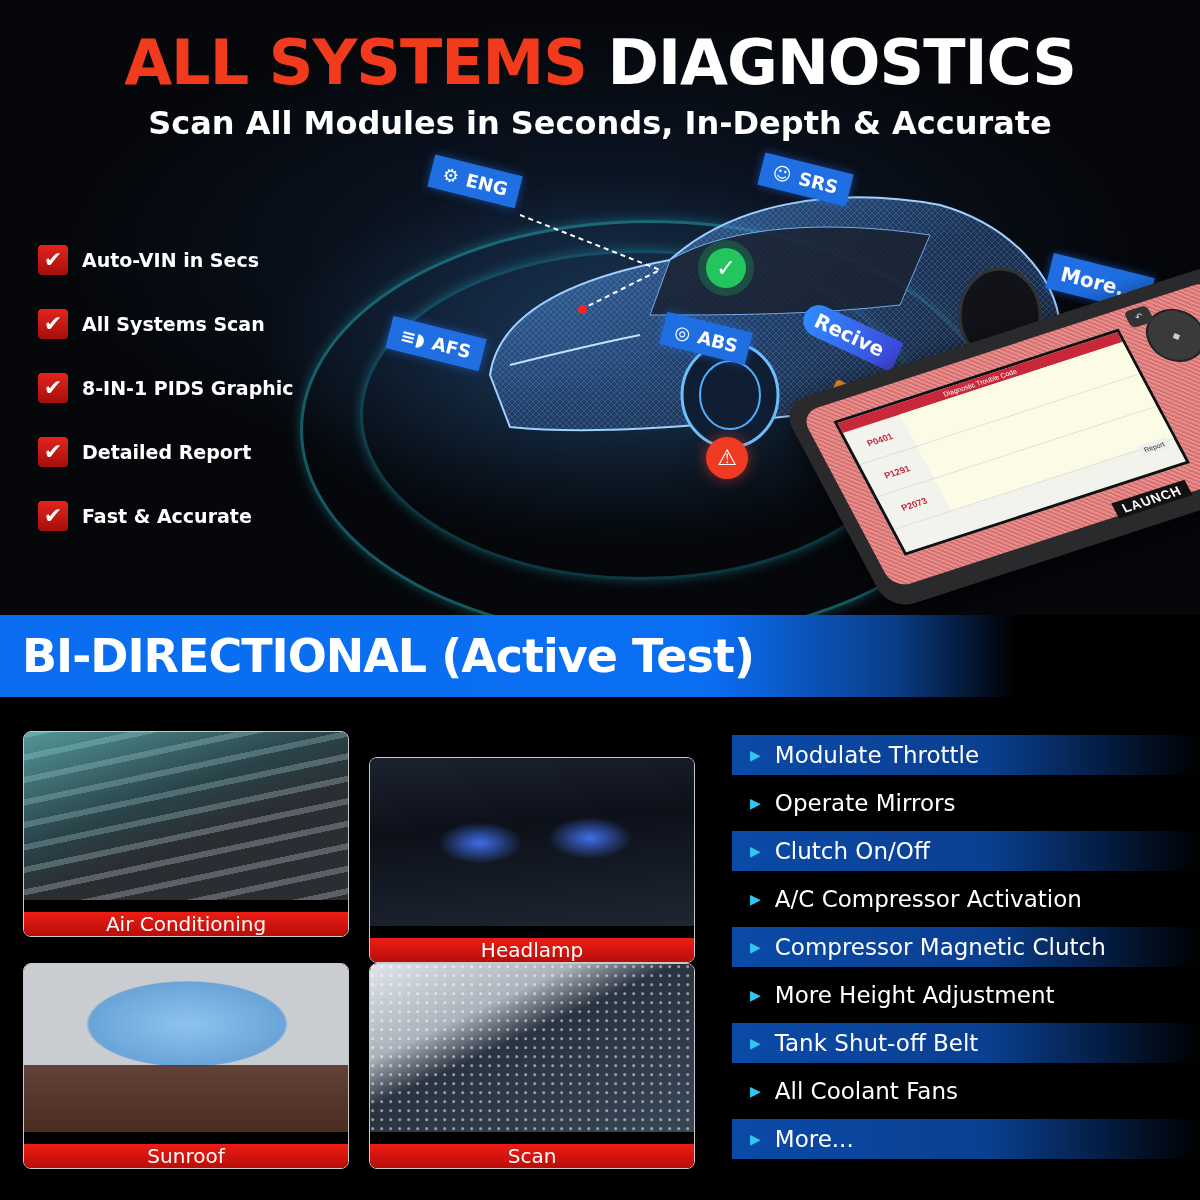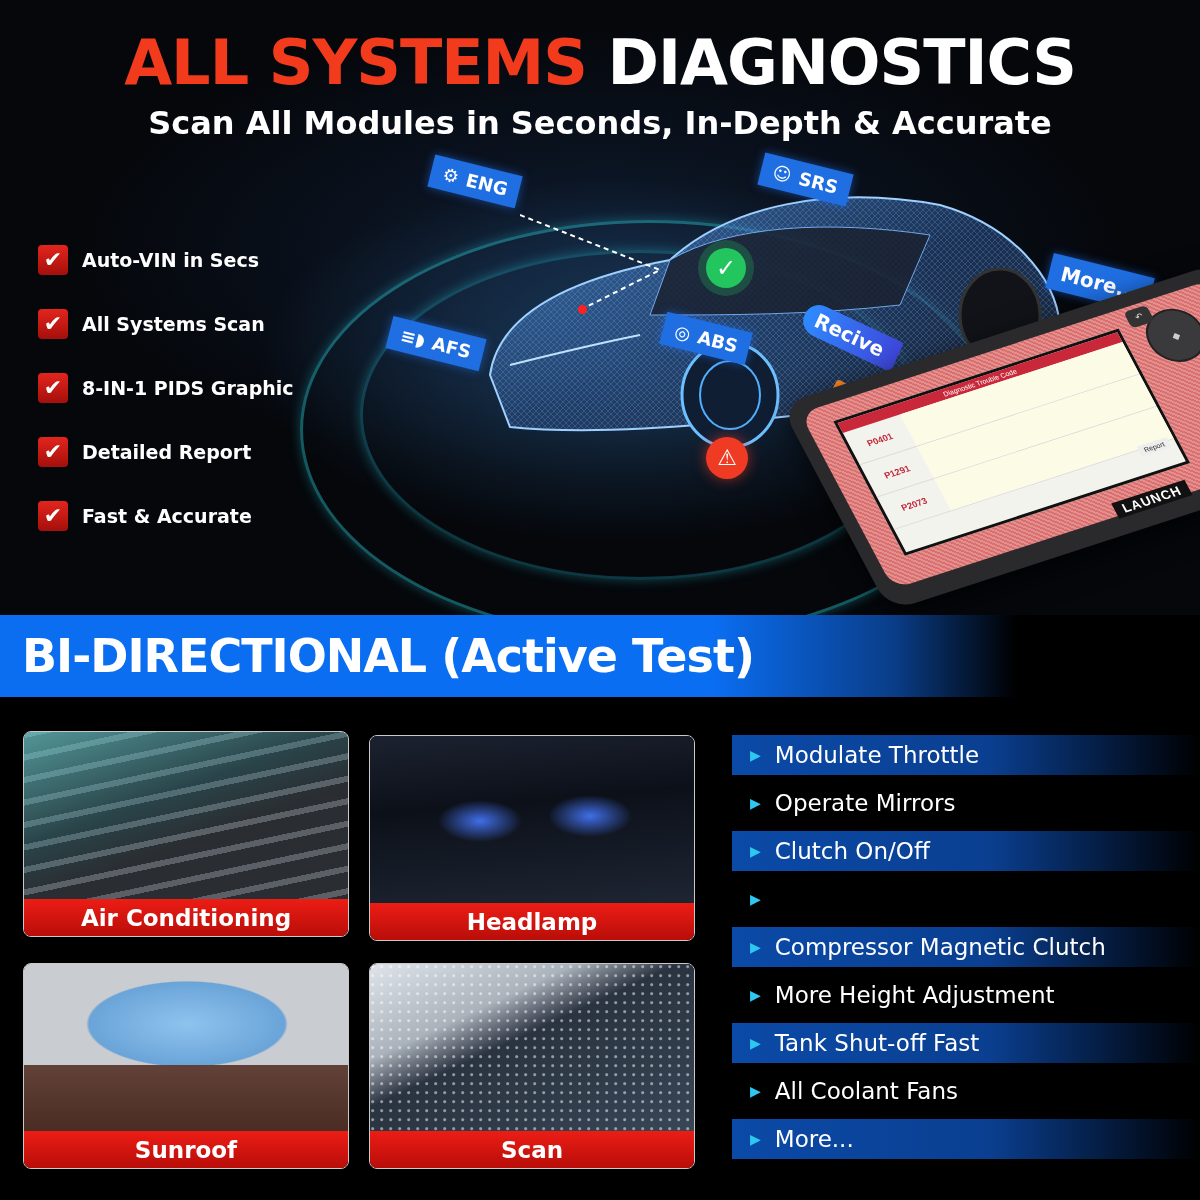--- a/index.html
+++ b/index.html
@@ -313,6 +313,7 @@
   </div>
   <div class="test-item">
     <span class="tri">▶</span>
+    <span class="test-label">A/C Compressor Activation</span>
   </div>
   <div class="test-item hl">
     <span class="tri">▶</span>

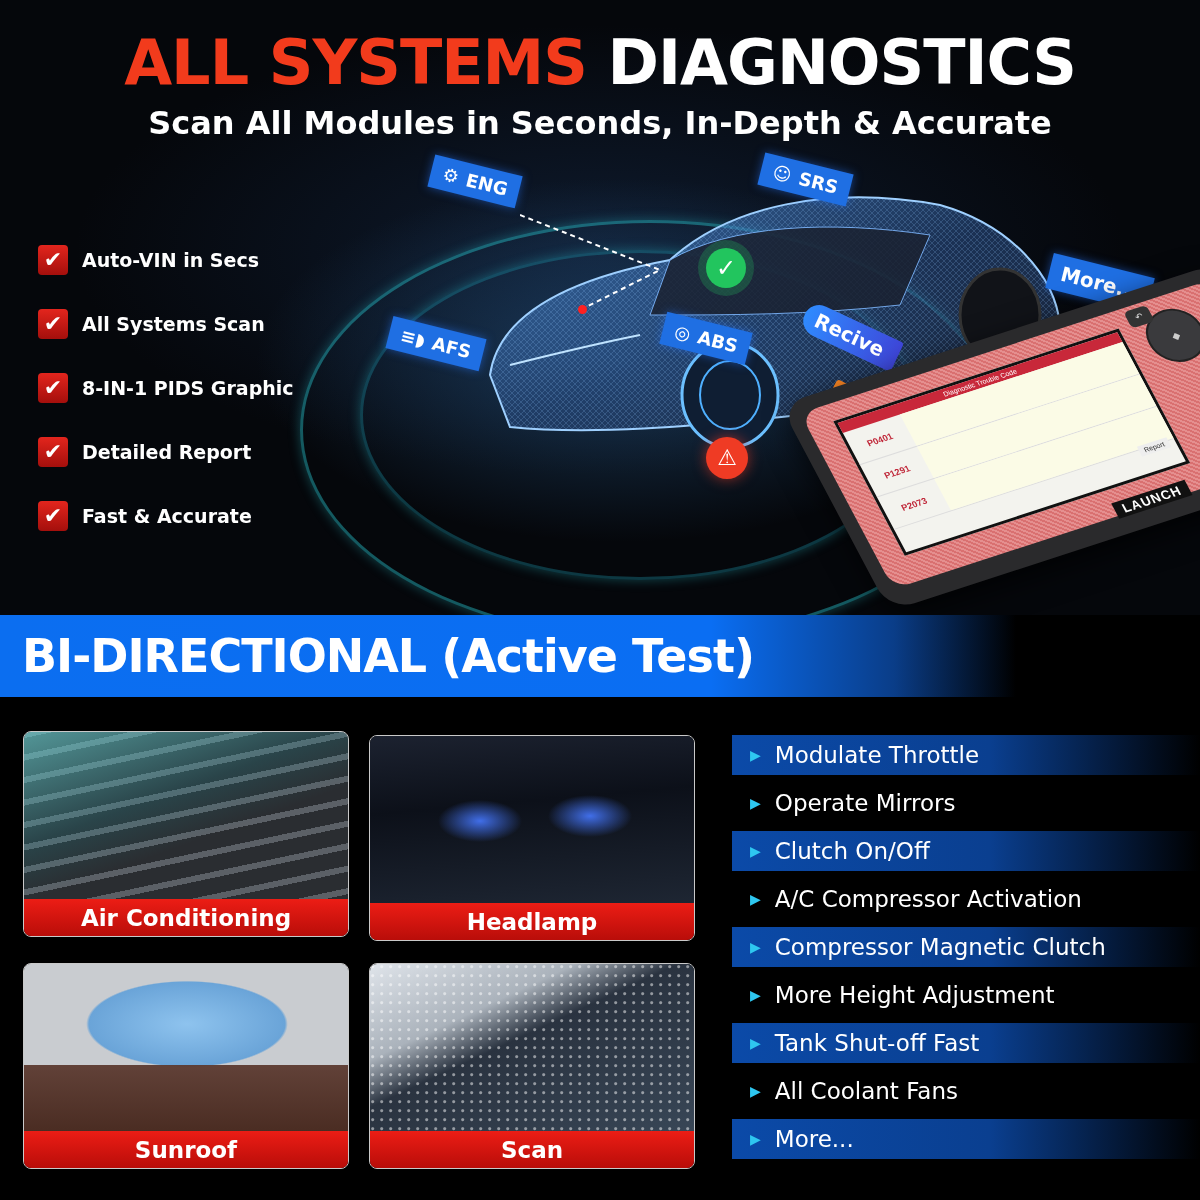--- a/index.html
+++ b/index.html
@@ -128,10 +128,10 @@
   }
   .card-img { position: absolute; left: 0; top: 0; right: 0; height: 168px; }
   .card-label {
-    position: absolute; left: 0; right: 0; bottom: 0; height: 37px;
+    position: absolute; left: 0; right: 0; bottom: 0; height: 24px;
     background: linear-gradient(180deg, #ec1d15, #b90d09);
     display: flex; align-items: center; justify-content: center;
-    font-family: "DejaVu Sans", sans-serif; font-size: 23px; font-weight: 700; color: #fff;
+    font-family: "DejaVu Sans", sans-serif; font-size: 20px; font-weight: 400; color: #fff;
   }
   .img-ac {
     background:

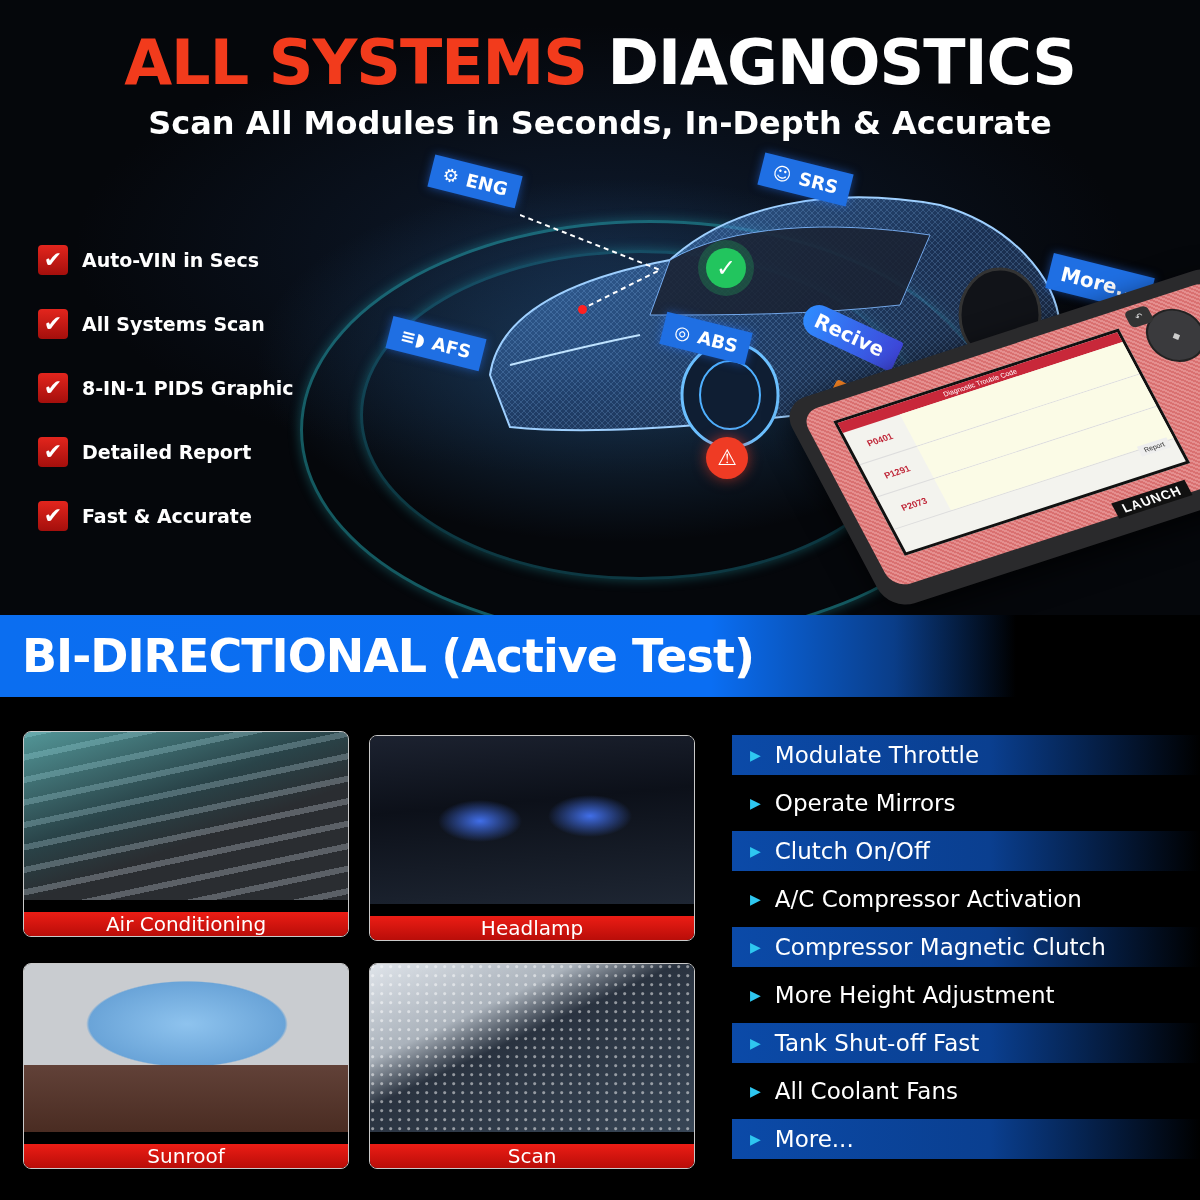--- a/index.html
+++ b/index.html
@@ -285,7 +285,7 @@
   <div class="card-img img-ac"></div>
   <div class="card-label">Air Conditioning</div>
 </div>
-<div class="card" style="left:369px;top:735px;">
+<div class="card" style="left:369px;top:757px;">
   <div class="card-img img-head"></div>
   <div class="card-label">Headlamp</div>
 </div>

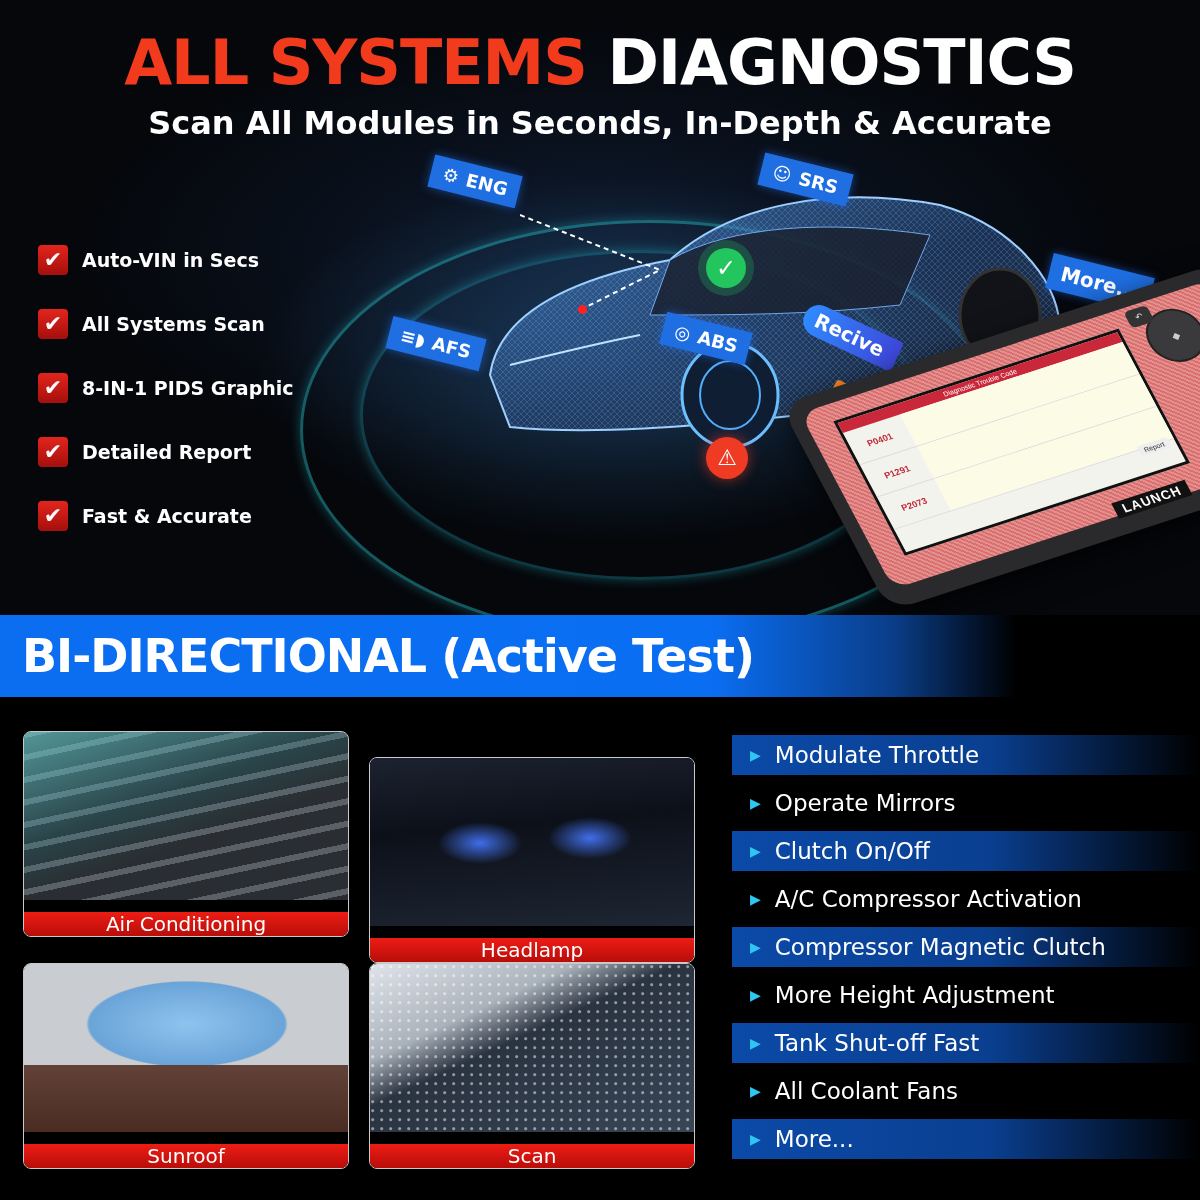--- a/index.html
+++ b/index.html
@@ -325,7 +325,7 @@
   </div>
   <div class="test-item hl">
     <span class="tri">▶</span>
-    <span class="test-label">Tank Shut-off Fast</span>
+    <span class="test-label">Tank Shut-off Belt</span>
   </div>
   <div class="test-item">
     <span class="tri">▶</span>

